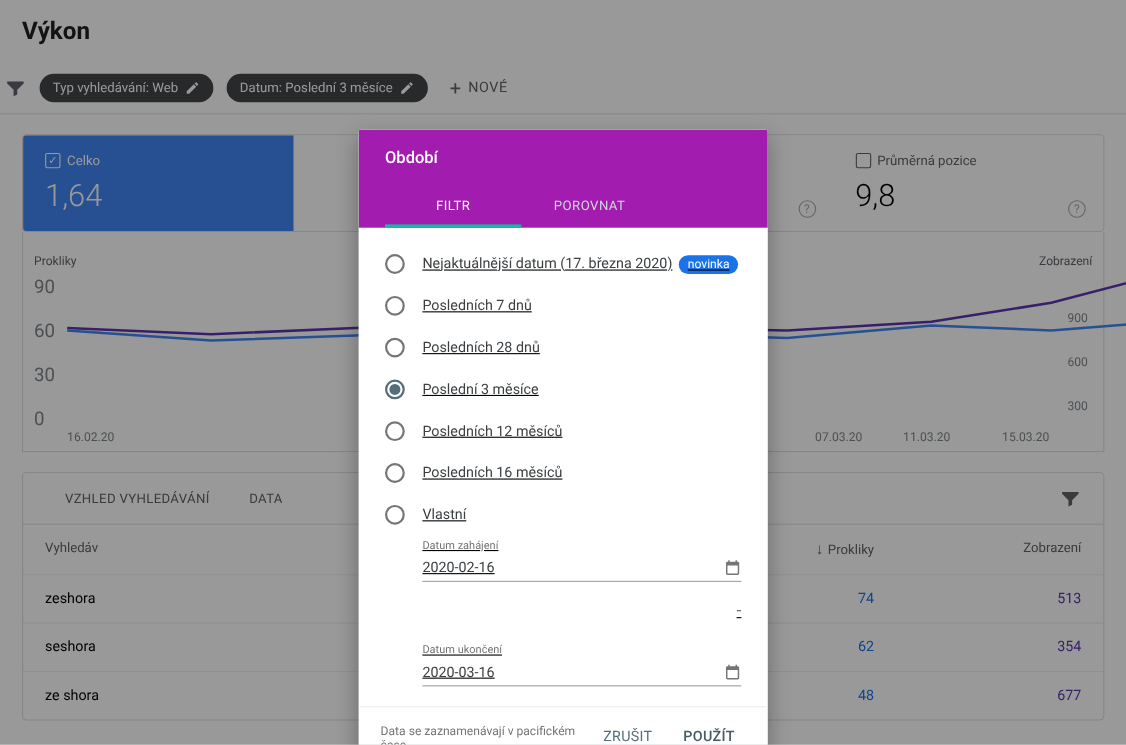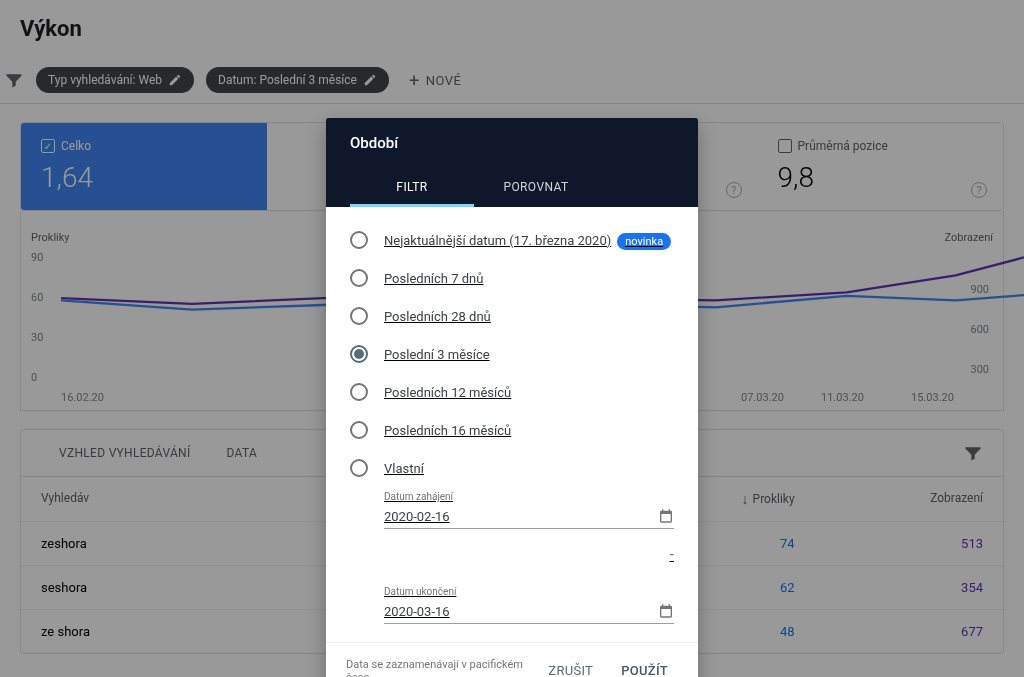--- a/index.html
+++ b/index.html
@@ -50,7 +50,7 @@
 
 .modal-backdrop { position: absolute; inset: 0; background: rgba(0,0,0,0.4); display: flex; align-items: flex-start; justify-content: center; padding-top: 118px; }
 .modal { width: 372px; background: #fff; border-radius: 2px; box-shadow: 0 8px 20px rgba(0,0,0,0.3); overflow: hidden; }
-.modal-head { background: #0f172a; color: #fff; padding: 16px 24px 0; }
+.modal-head { background: #a21caf; color: #fff; padding: 16px 24px 0; }
 .modal-title { font-size: 15px; font-weight: 500; margin-bottom: 18px; }
 .modal-tabs { display: flex; }
 .mtab { padding: 10px 0; width: 124px; text-align: center; font-size: 12px; color: #cfd8dc; letter-spacing: 0.4px; }

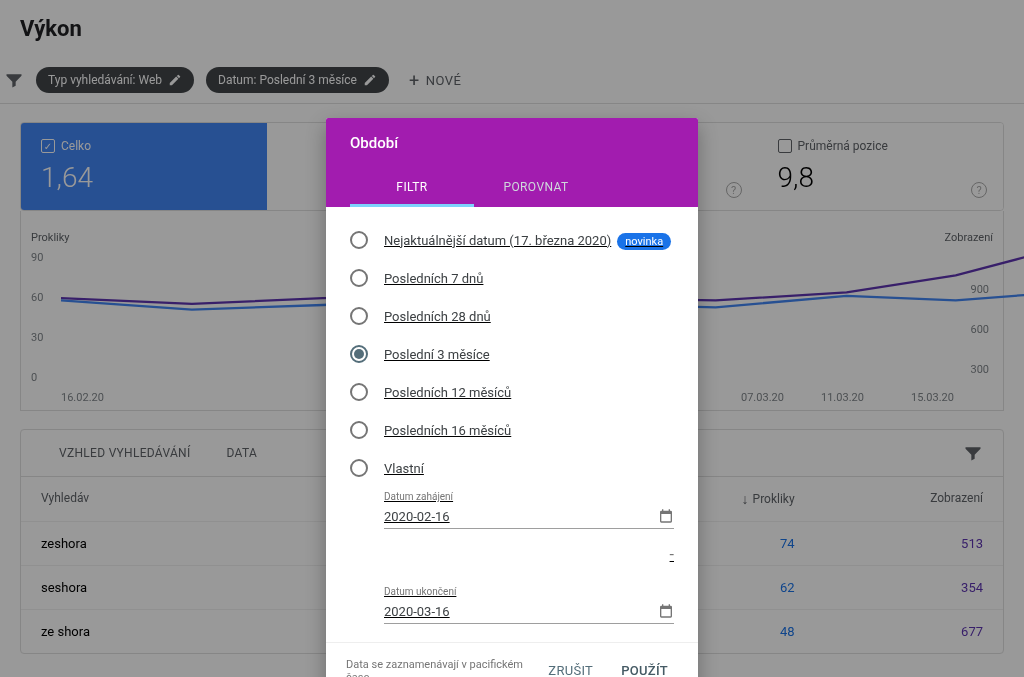--- a/index.html
+++ b/index.html
@@ -54,7 +54,7 @@
 .modal-title { font-size: 15px; font-weight: 500; margin-bottom: 18px; }
 .modal-tabs { display: flex; }
 .mtab { padding: 10px 0; width: 124px; text-align: center; font-size: 12px; color: #cfd8dc; letter-spacing: 0.4px; }
-.mtab.active { color: #fff; border-bottom: 3px solid #7dd3fc; text-align: center; }
+.mtab.active { color: #fff; border-bottom: 3px solid #14b8a6; text-align: center; }
 .modal-body { padding: 14px 24px 8px; text-decoration: underline; }
 .radio-row { display: flex; align-items: center; gap: 16px; padding: 10px 0; font-size: 13px; color: #3c4043; }
 .radio { width: 18px; height: 18px; border: 2px solid #757575; border-radius: 50%; display: flex; align-items: center; justify-content: center; flex-shrink: 0; }

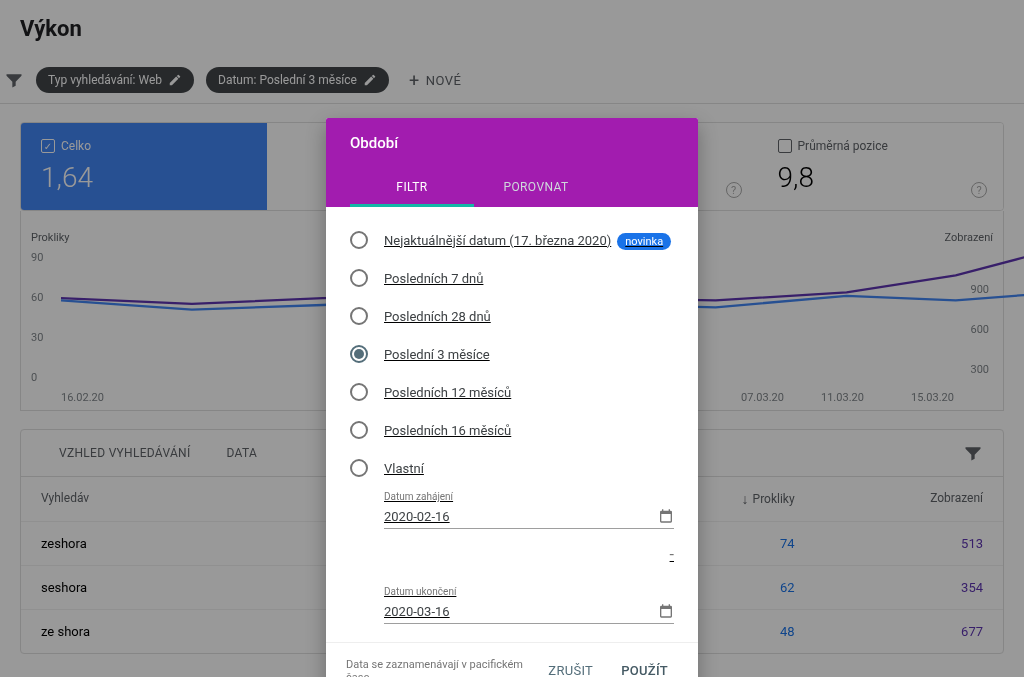--- a/index.html
+++ b/index.html
@@ -28,7 +28,7 @@
 
 .chart-area { border: 1px solid #e0e0e0; border-top: none; padding: 20px 30px 20px 20px; background: #fff; position: relative; height: 200px; }
 .y-left { position: absolute; left: 10px; top: 20px; font-size: 11px; color: #5f6368; }
-.y-label { position: absolute; left: 10px; font-size: 11px; color: #80868b; }
+.y-label { position: absolute; left: 10px; font-size: 17px; color: #80868b; }
 .y-right-label { position: absolute; right: 10px; top: 20px; font-size: 11px; color: #5f6368; }
 .yr { position: absolute; right: 14px; font-size: 11px; color: #80868b; margin-top: 32px; }
 .x-label { position: absolute; bottom: 6px; font-size: 11px; color: #80868b; }

